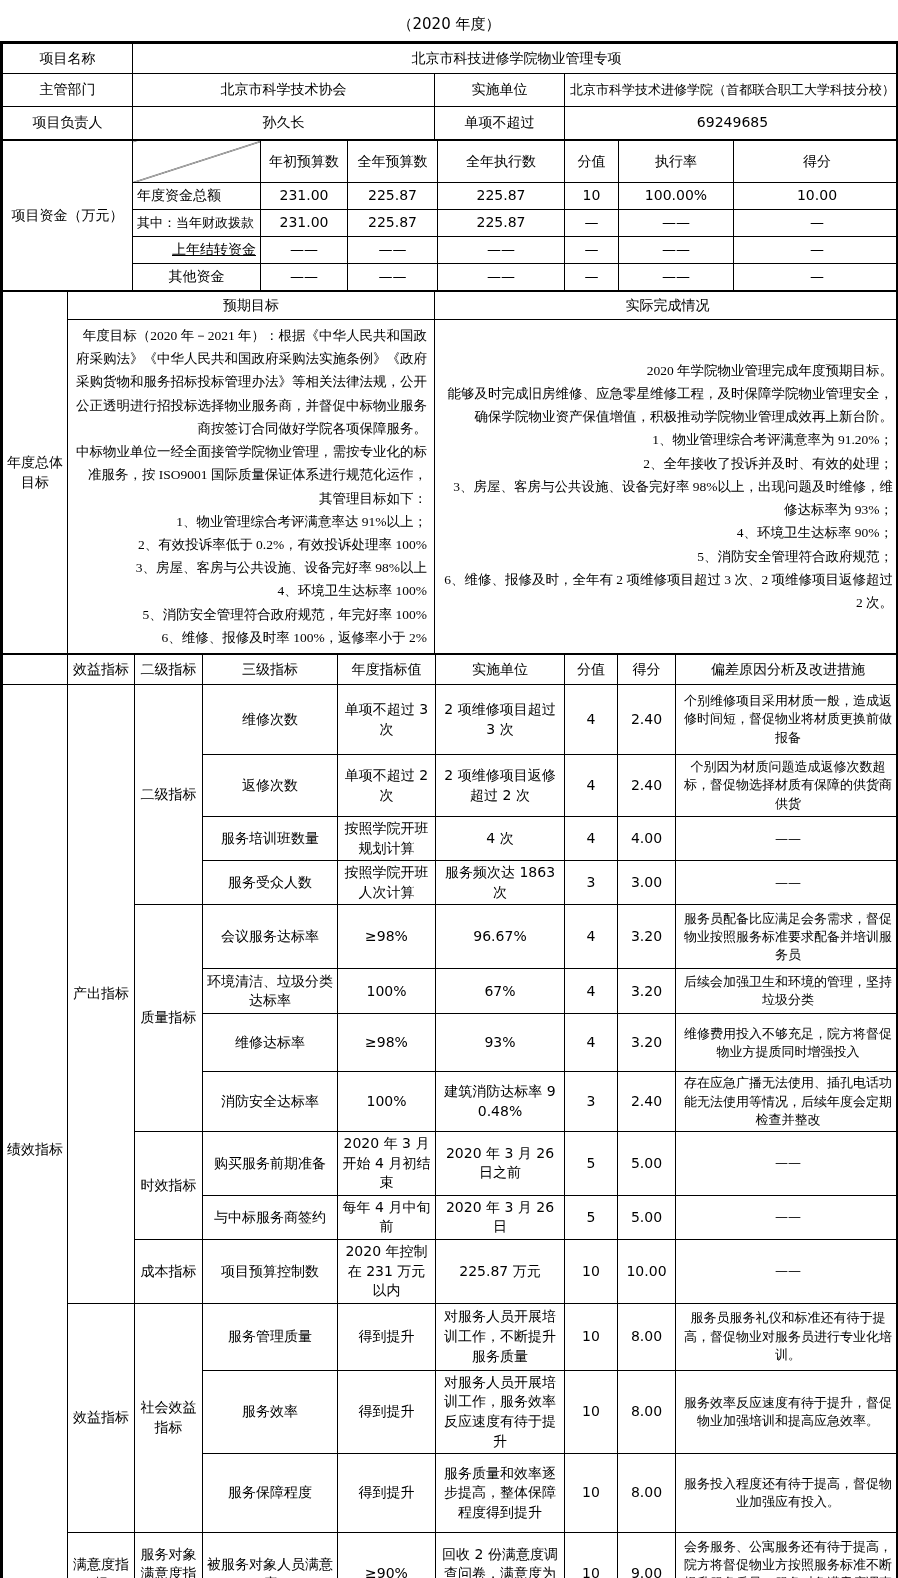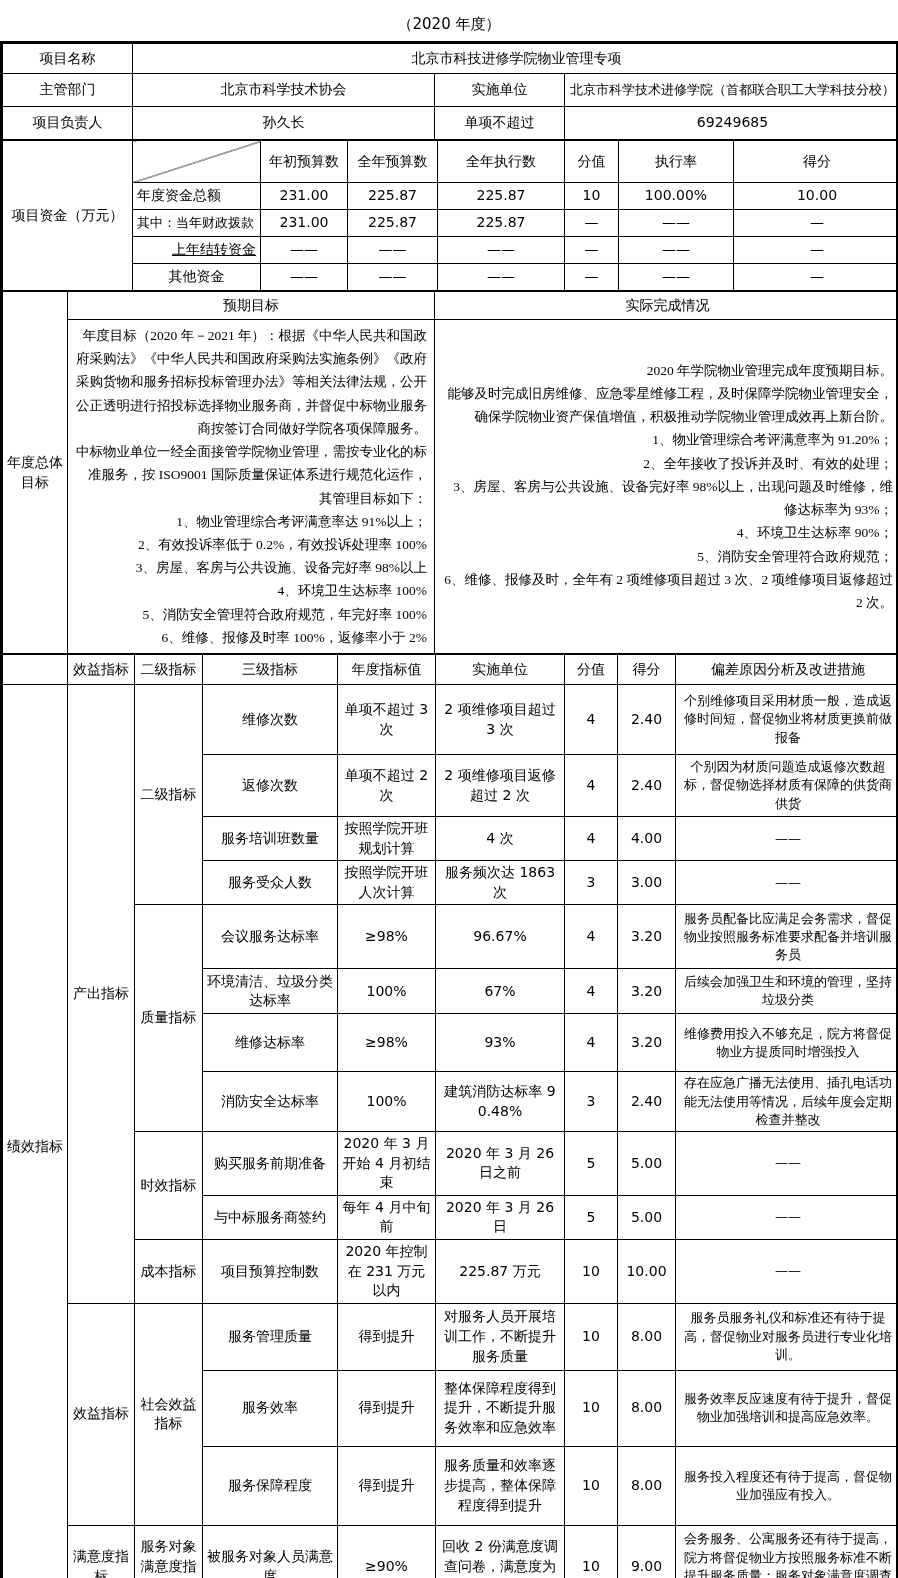--- a/index.html
+++ b/index.html
@@ -282,7 +282,7 @@
       <tr style="height:76px">
         <td>服务效率</td>
         <td>得到提升</td>
-        <td>整体保障程度得到提升，不断提升服务效率和应急效率</td>
+        <td>对服务人员开展培训工作，服务效率反应速度有待于提升</td>
         <td>10</td>
         <td>8.00</td>
         <td class="remark">服务效率反应速度有待于提升，督促物业加强培训和提高应急效率。</td>

